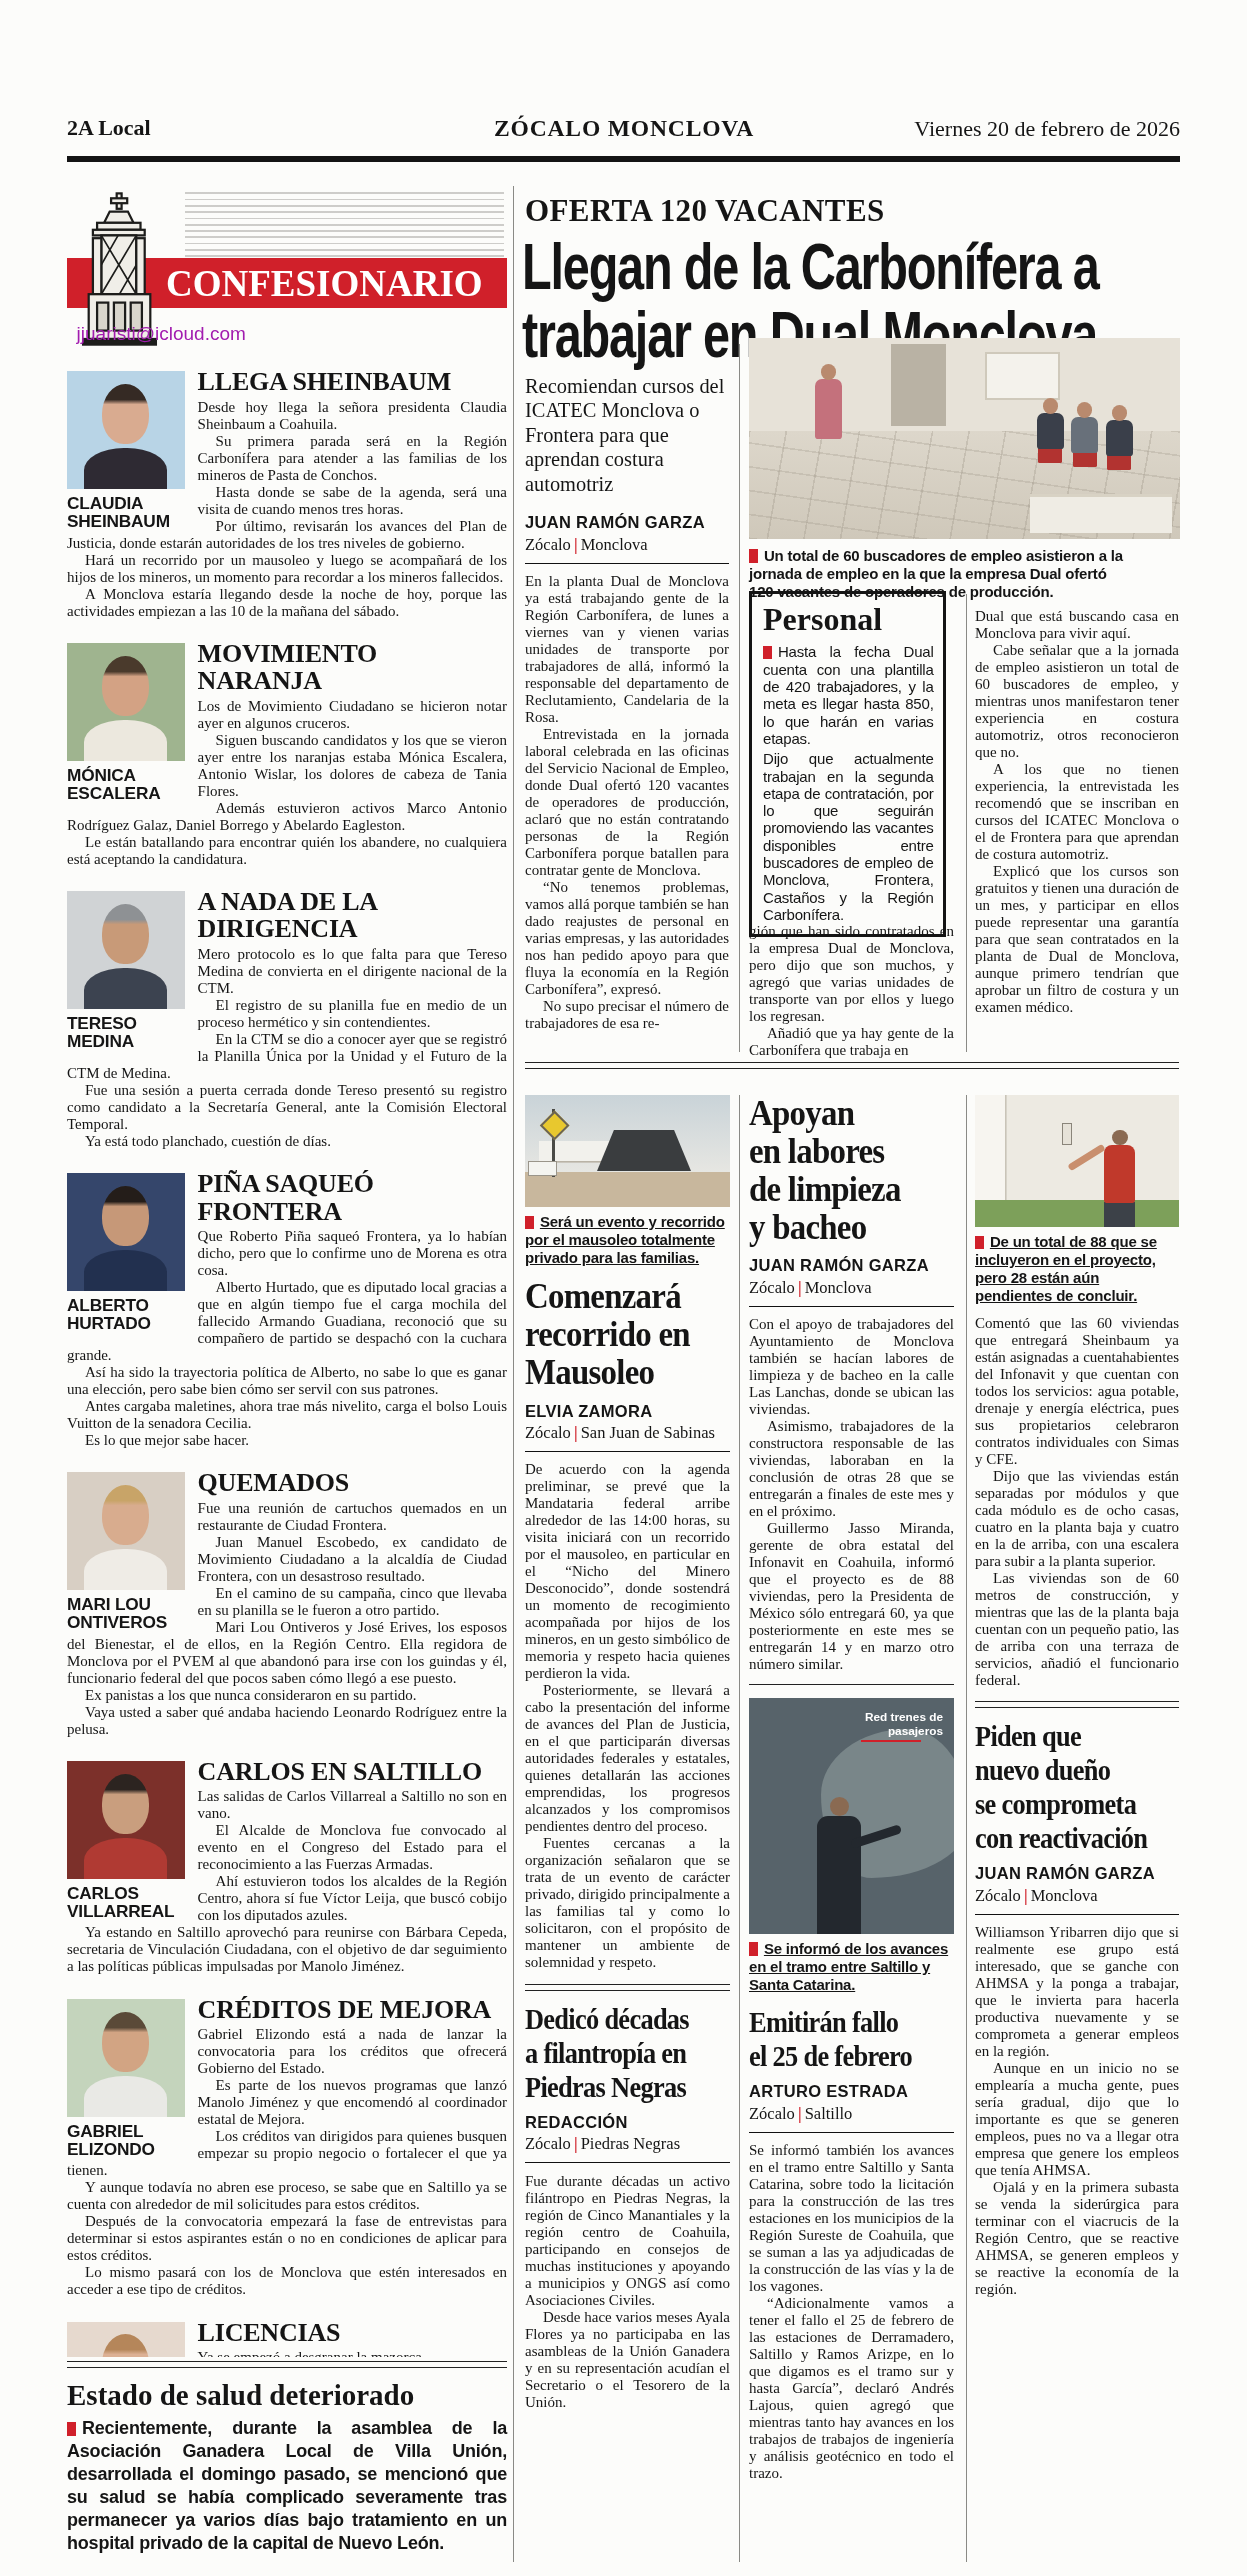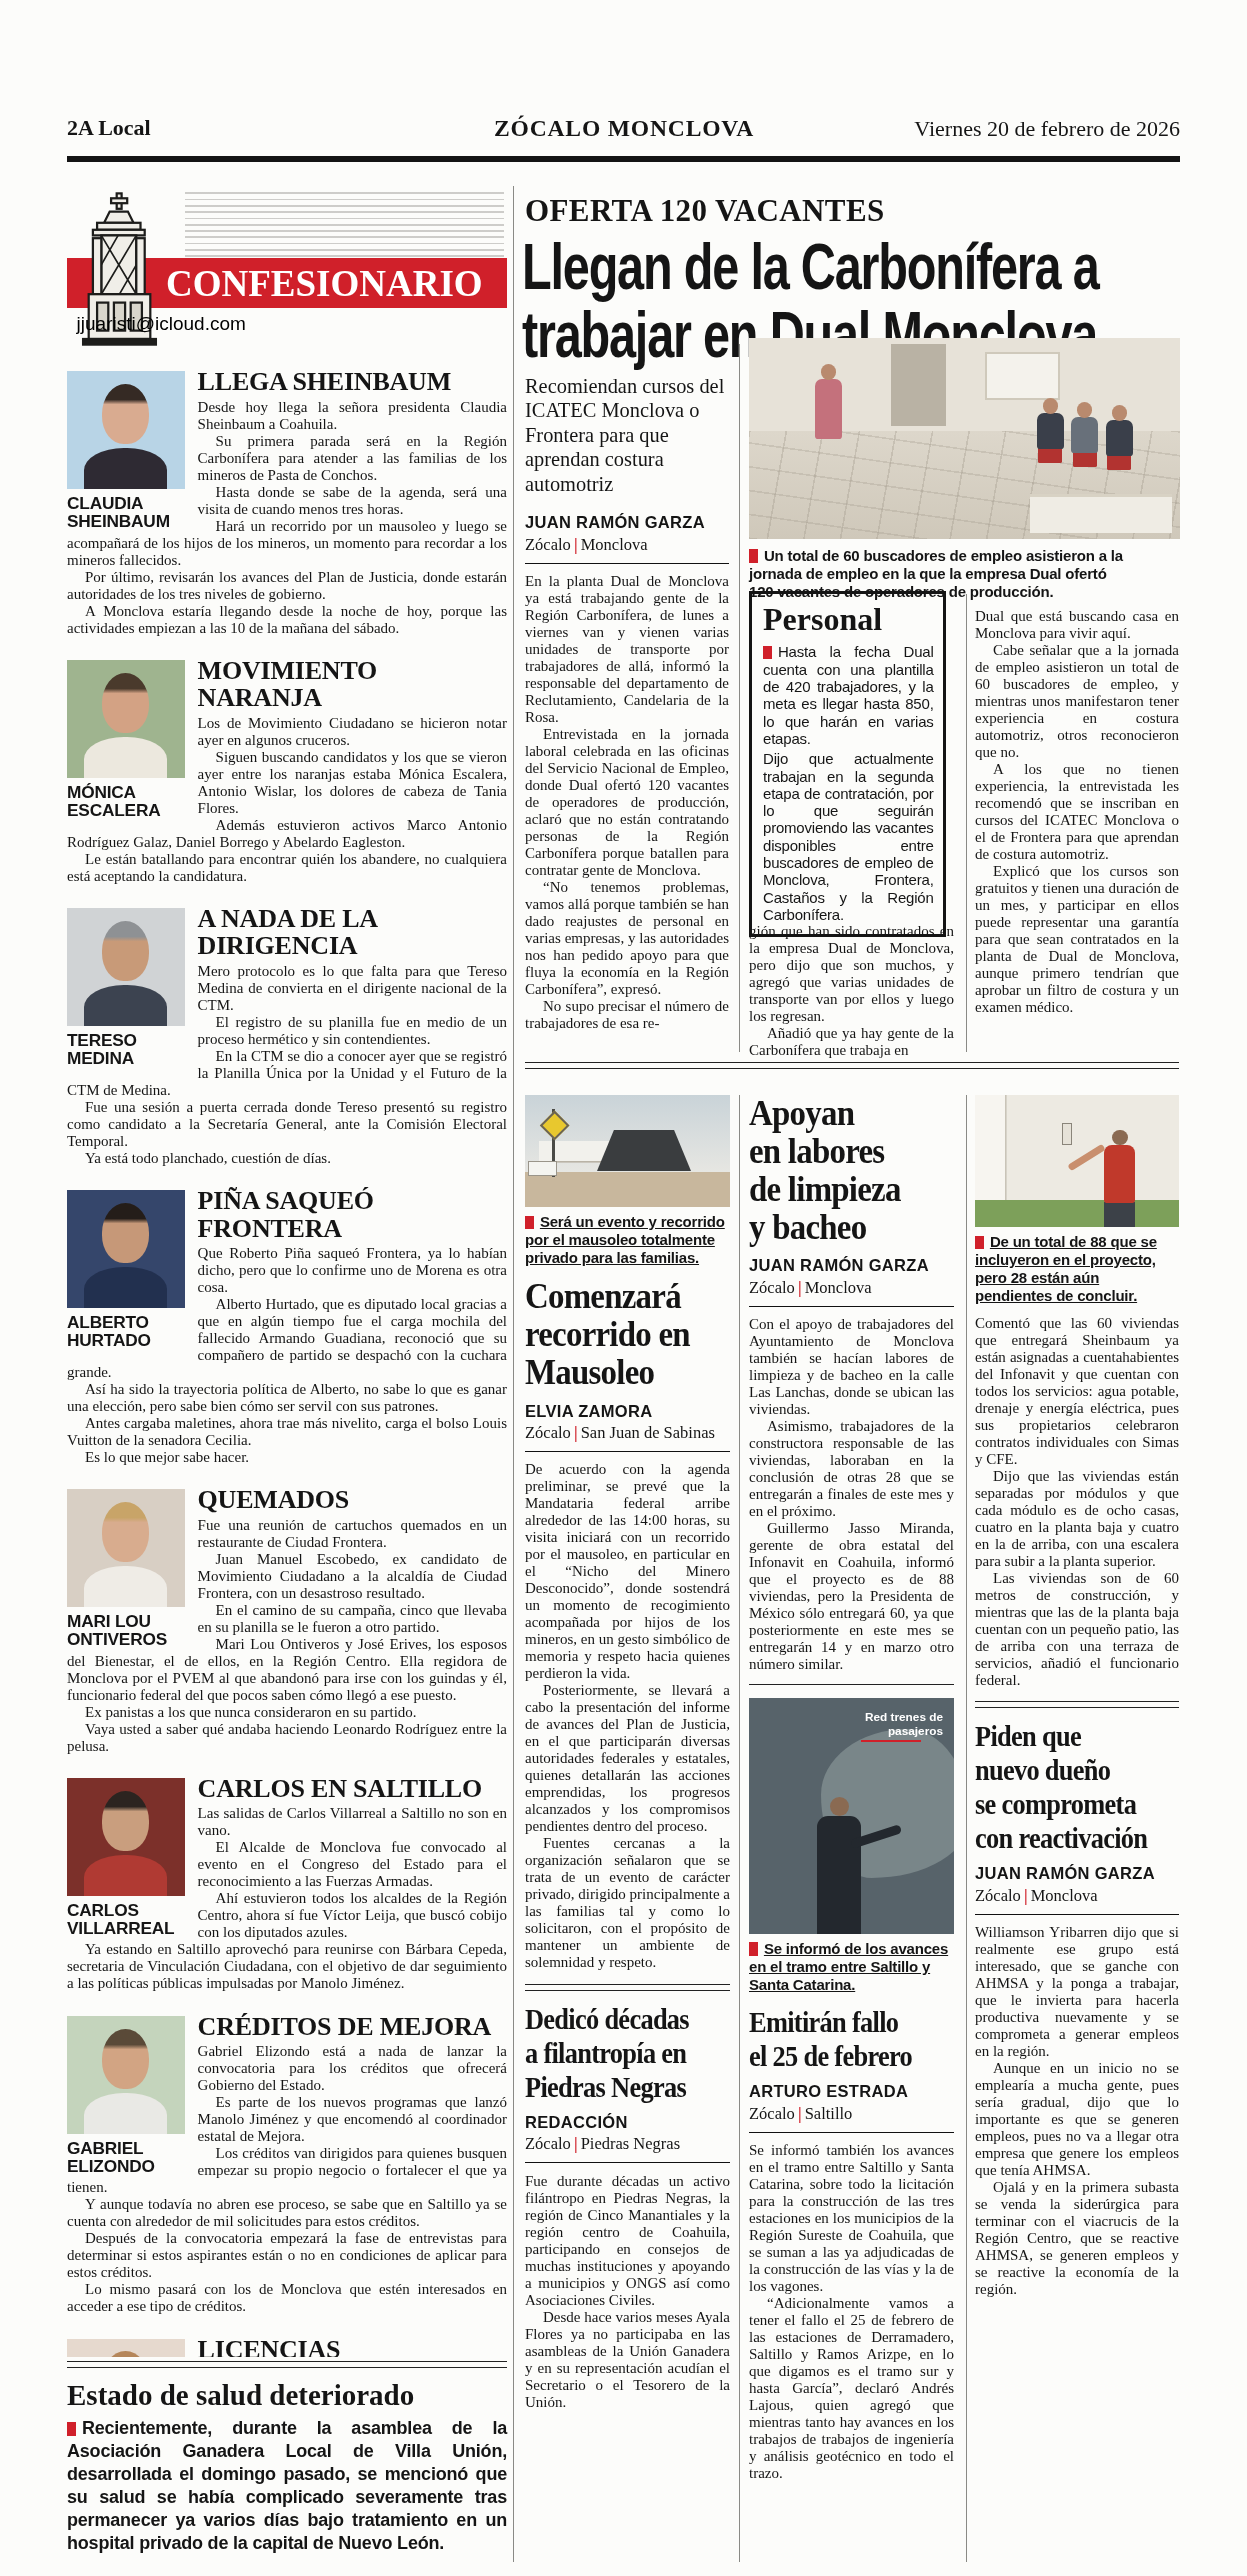--- a/index.html
+++ b/index.html
@@ -37,7 +37,7 @@
   .conf-band-title { position:absolute; left:99px; top:74px; color:#fff;
     font:700 37px/46px "Liberation Serif", serif; letter-spacing:0; }
   .conf-tower { position:absolute; left:6.3px; top:4.7px; width:93px; height:154px; }
-  .conf-email { position:absolute; left:1.6px; top:126px; font:19px "Liberation Sans", sans-serif; color:#000000;padding-left:8px; }
+  .conf-email { position:absolute; left:1.6px; top:136px; font:19px "Liberation Sans", sans-serif; color:#a21caf;padding-left:8px; }
 
   .conf-section { margin-bottom:20.4px; overflow:hidden; }
   .conf-section h3 { margin:0 0 3.1px 0; font:800 26px/1.05 "Liberation Serif", serif; letter-spacing:-0.2px; }

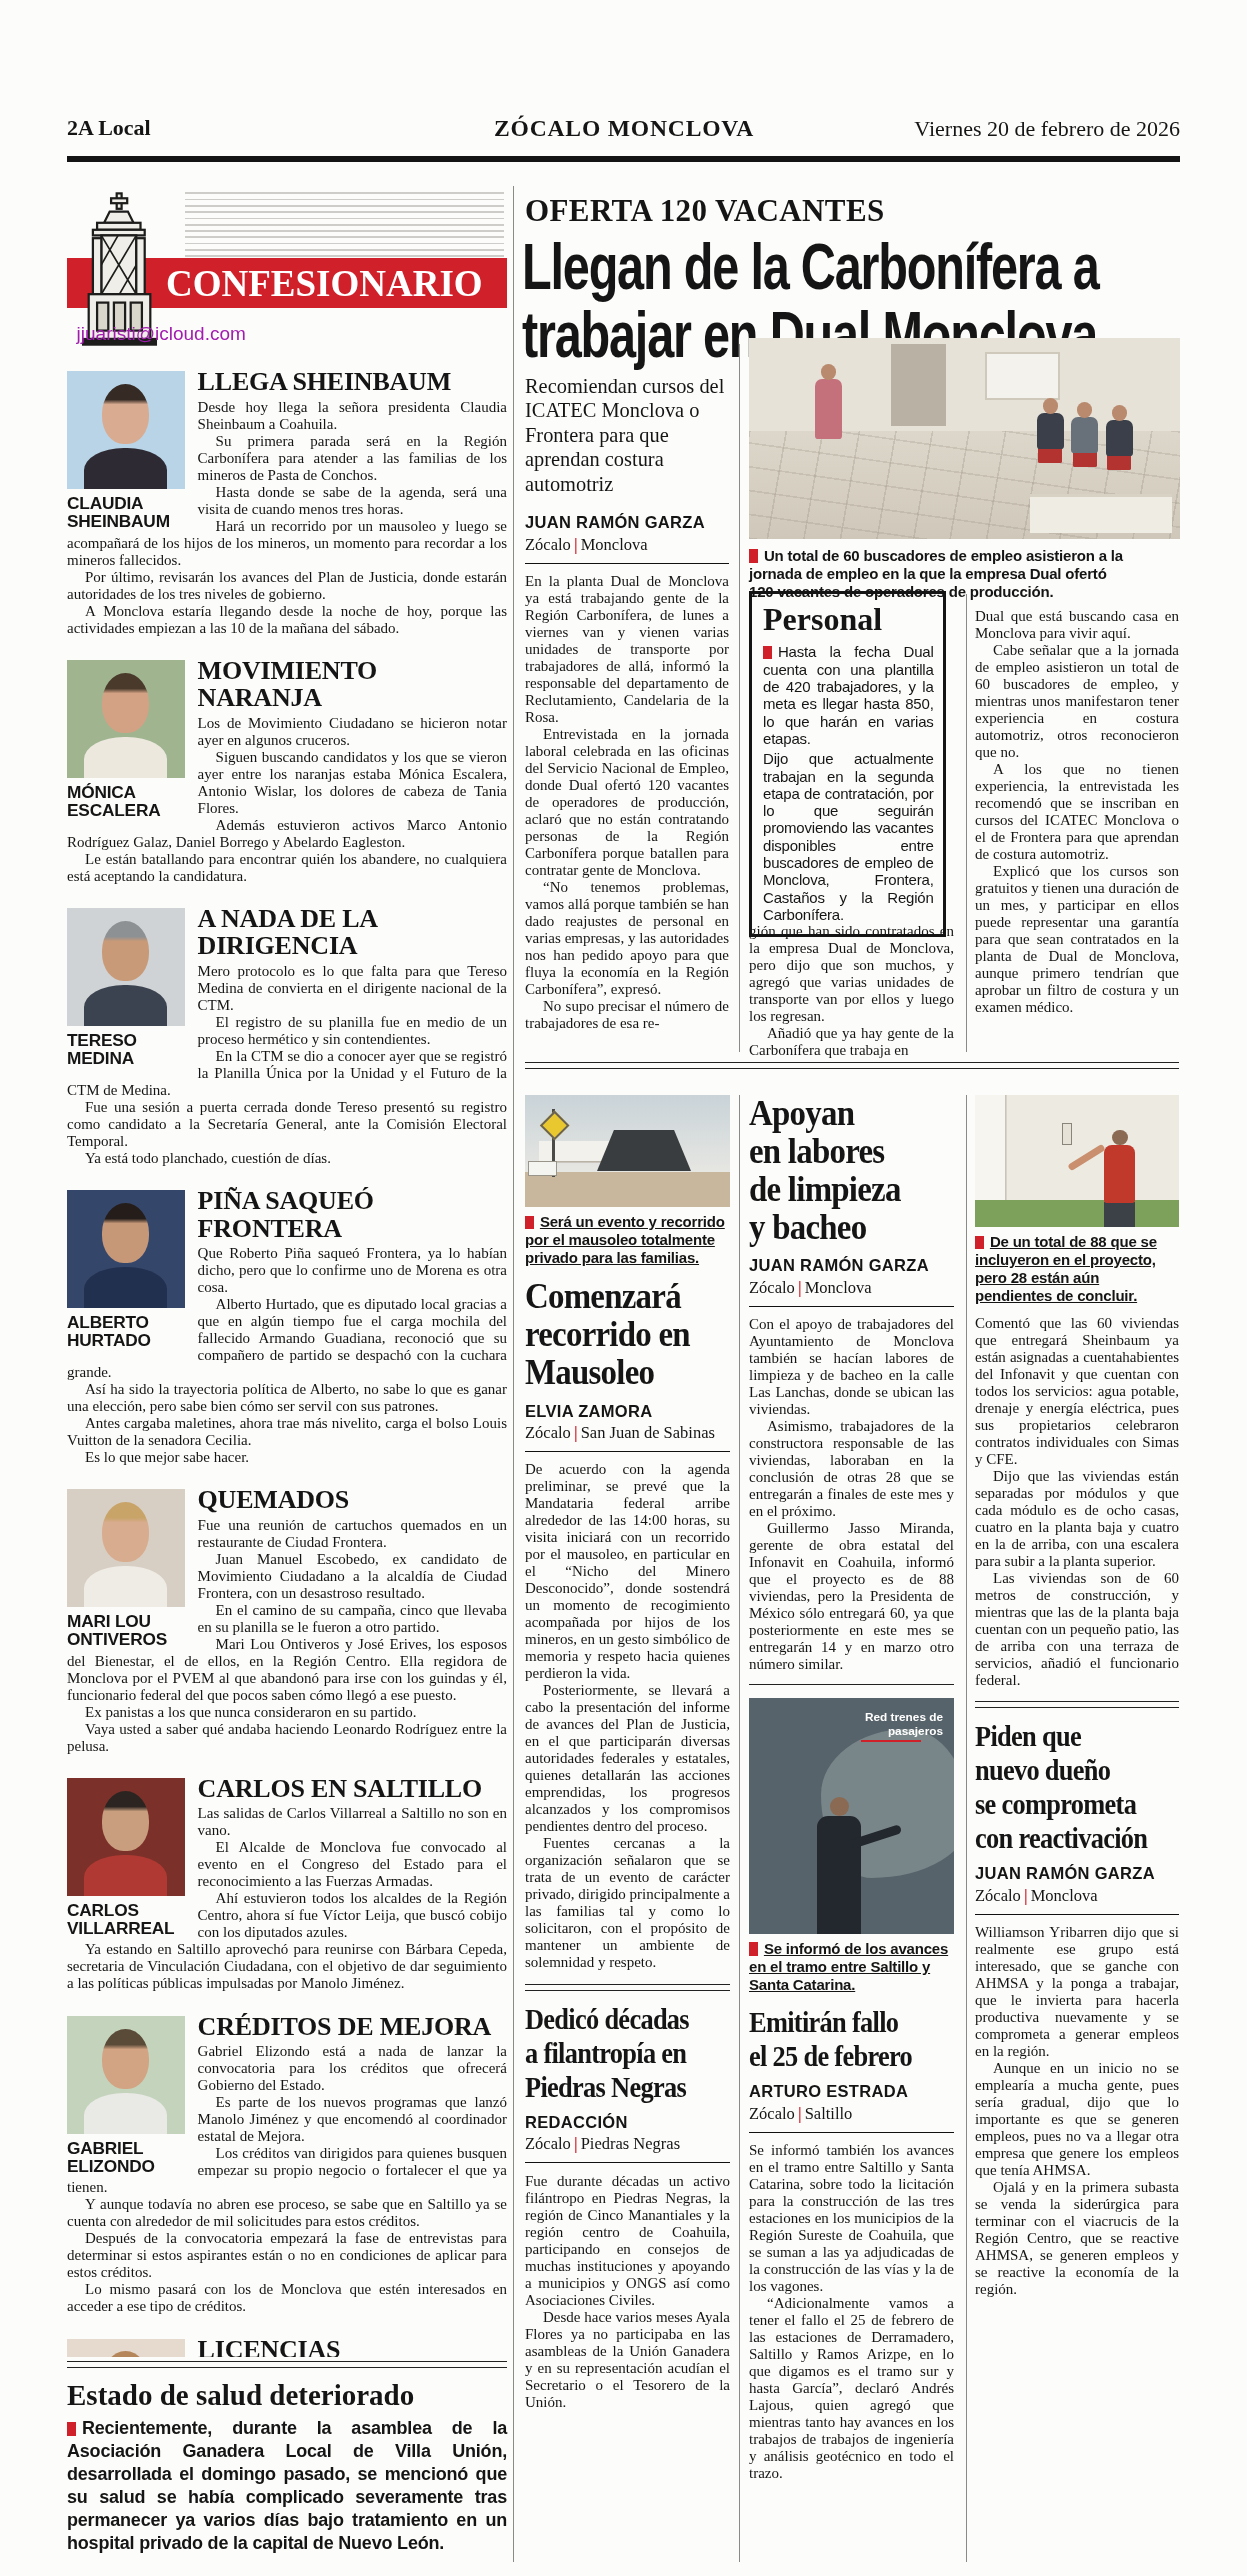--- a/index.html
+++ b/index.html
@@ -210,8 +210,8 @@
           <p class="bp">Desde hoy llega la señora presidenta Claudia Sheinbaum a Coahuila.</p>
           <p class="bp">Su primera parada será en la Región Carbonífera para atender a las familias de los mineros de Pasta de Conchos.</p>
           <p class="bp">Hasta donde se sabe de la agenda, será una visita de cuando menos tres horas.</p>
+          <p class="bp">Por último, revisarán los avances del Plan de Justicia, donde estarán autoridades de los tres niveles de gobierno.</p>
           <p class="bp">Hará un recorrido por un mausoleo y luego se acompañará de los hijos de los mineros, un momento para recordar a los mineros fallecidos.</p>
-          <p class="bp">Por último, revisarán los avances del Plan de Justicia, donde estarán autoridades de los tres niveles de gobierno.</p>
           <p class="bp">A Monclova estaría llegando desde la noche de hoy, porque las actividades empiezan a las 10 de la mañana del sábado.</p>
         </div>
     </div>

